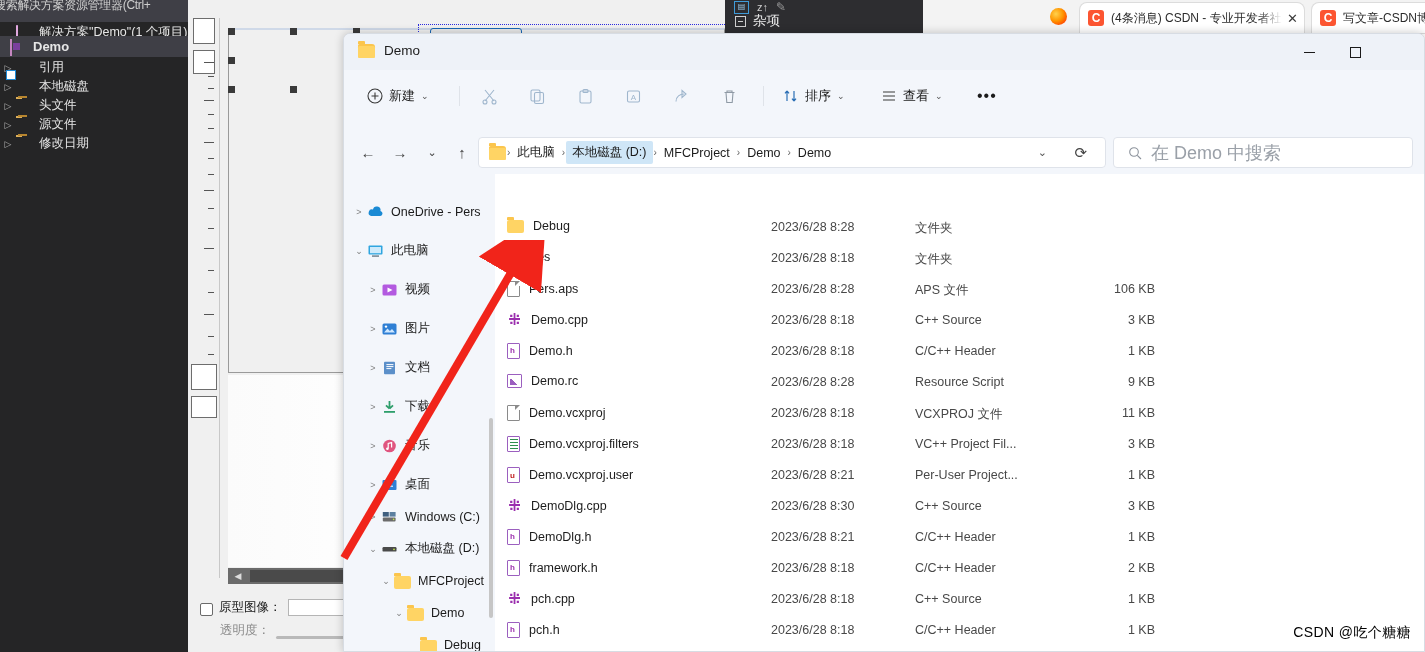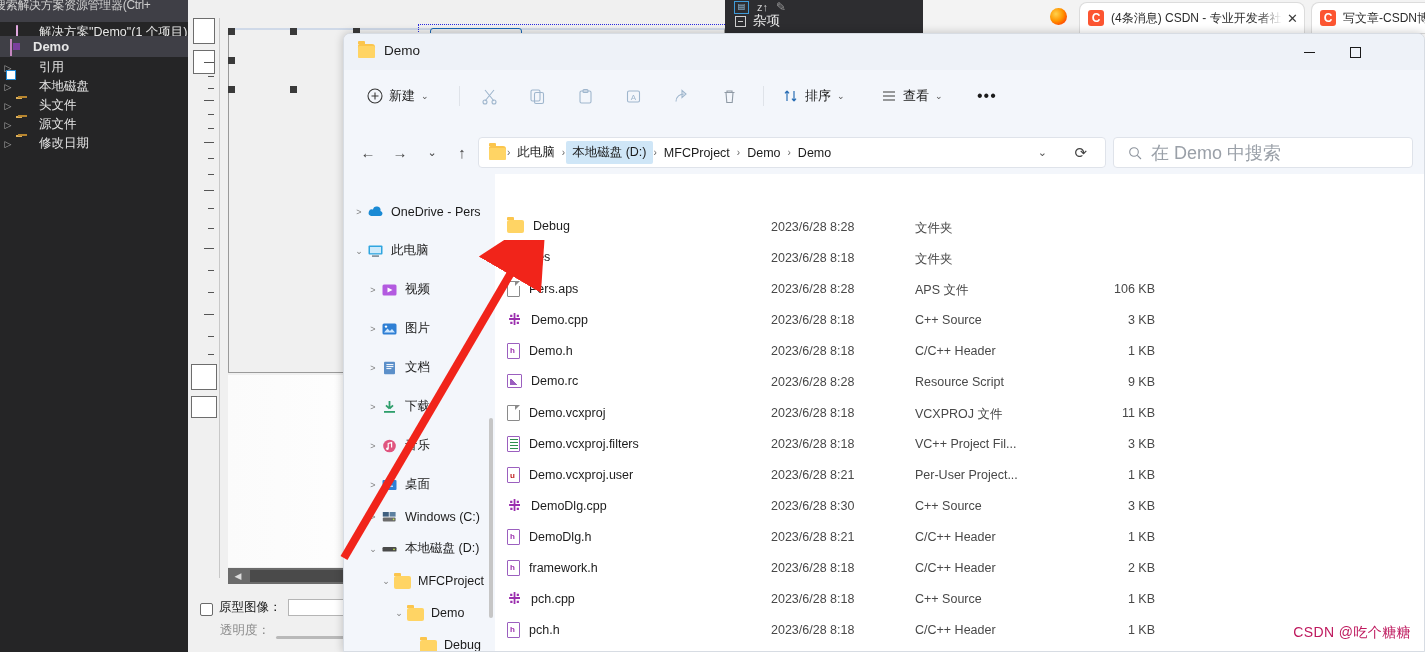--- a/index.html
+++ b/index.html
@@ -189,7 +189,7 @@
   
   .red-arrow { position:absolute; left:330px; top:240px; width:230px; height:330px; pointer-events:none; }
 
-  .watermark { position:absolute; right:13px; bottom:9px; font-size:14px; color:#be185d; letter-spacing:0.4px; }
+  .watermark { position:absolute; right:13px; bottom:9px; font-size:14px; color:#000000; letter-spacing:0.4px; }
 </style>
 </head>
 <body>

